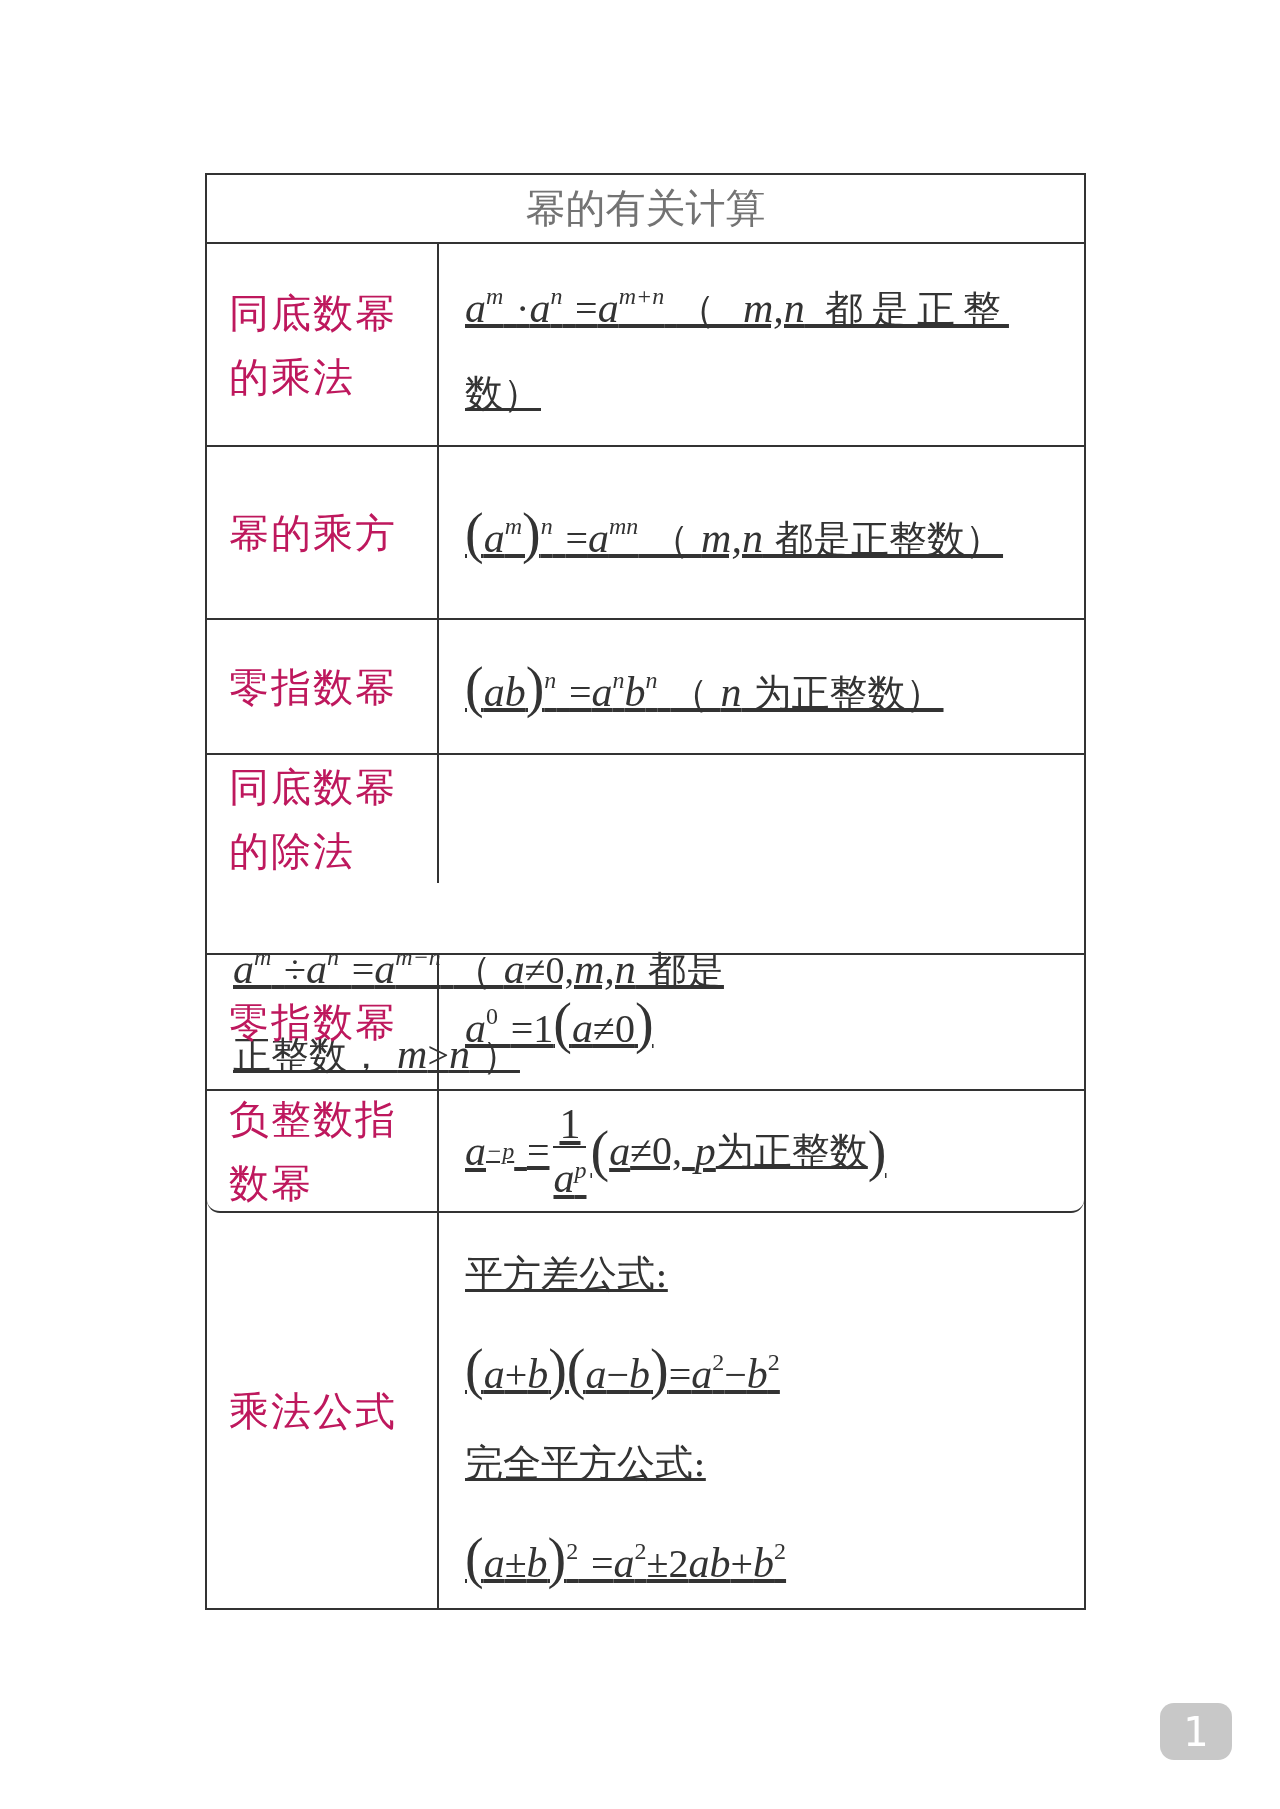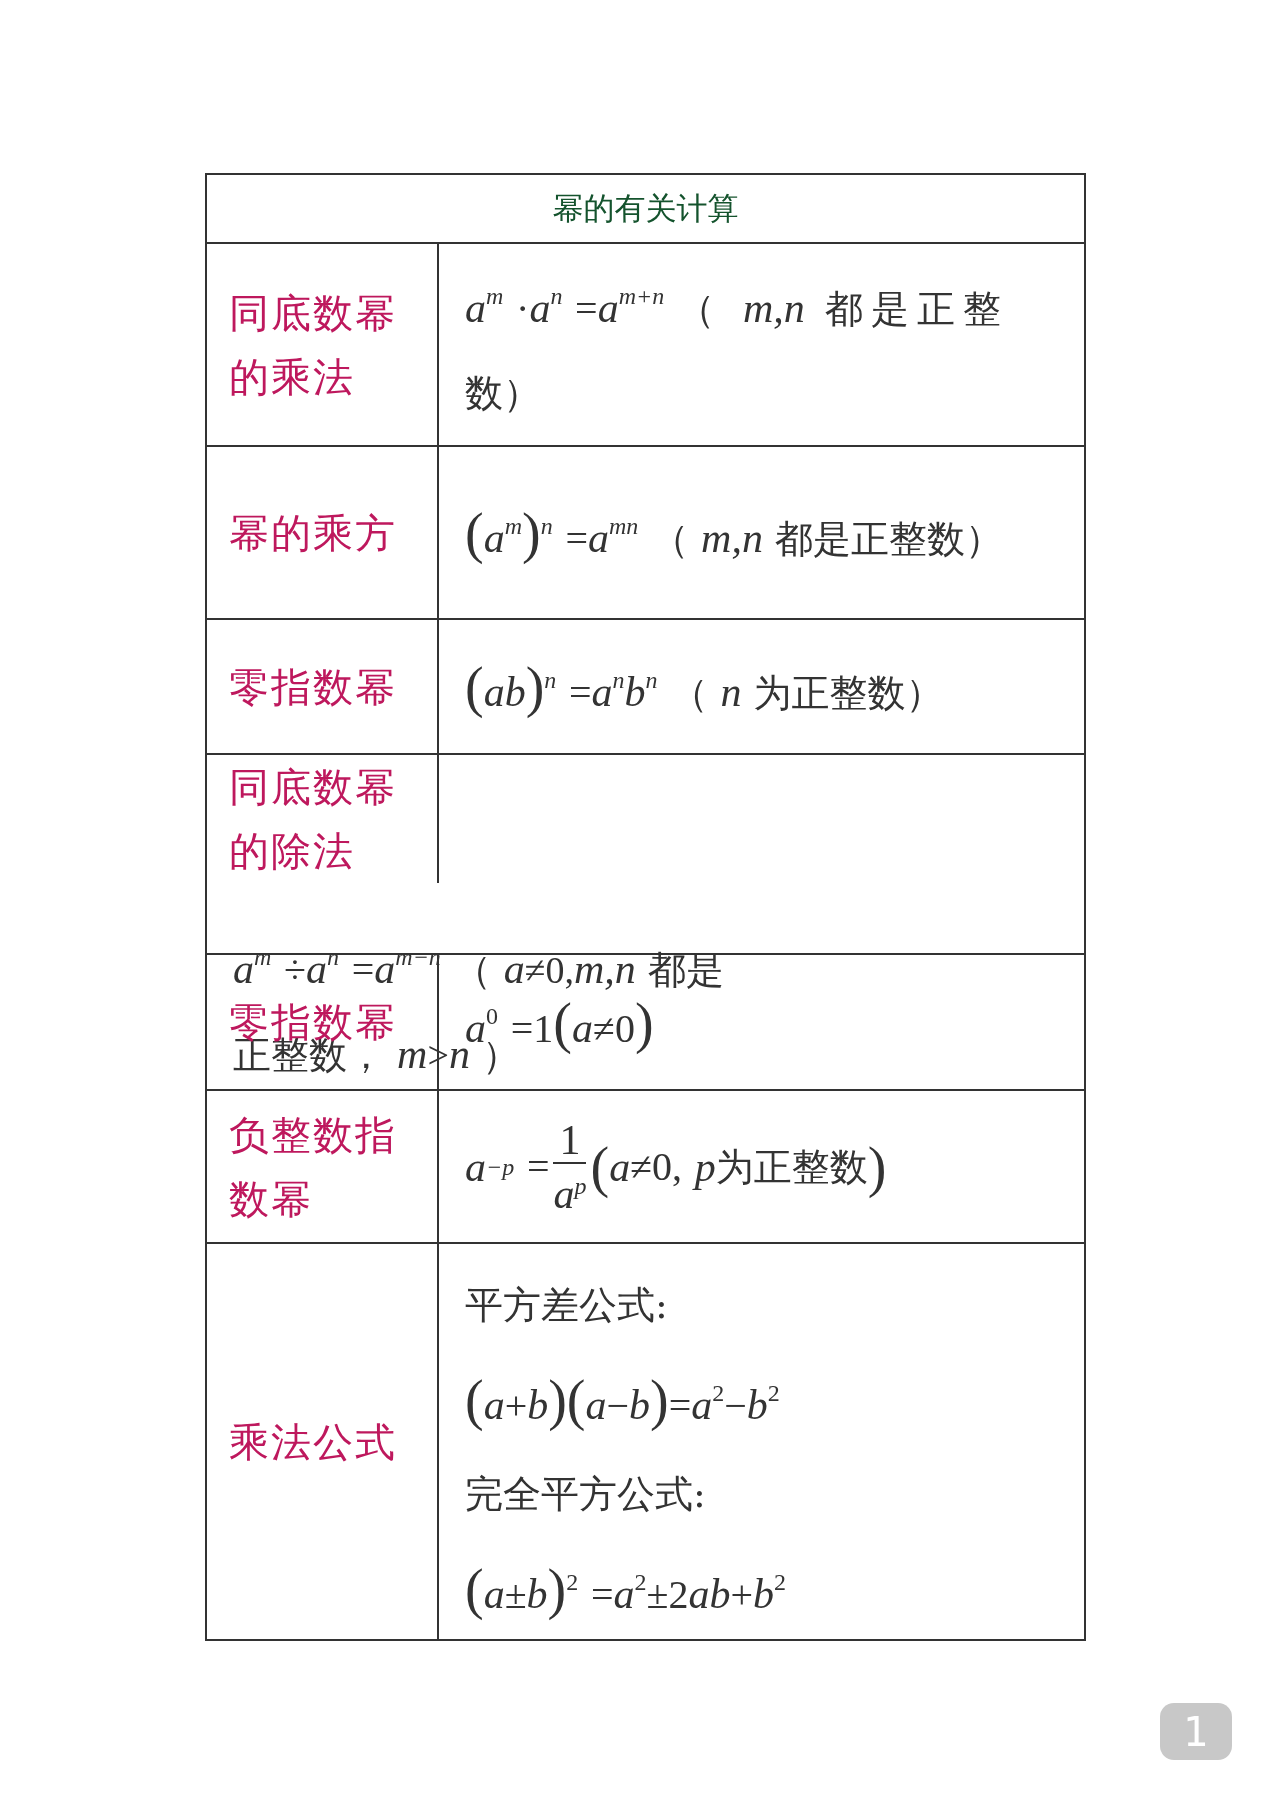--- a/index.html
+++ b/index.html
@@ -13,7 +13,7 @@
   }
   .title-row {
     height:67px; border-bottom:2px solid #333; display:flex; align-items:center; justify-content:center;
-    font-size:31px; color:#14532d;
+    font-size:40px; color:#737373;
   }
   .row { display:flex; border-bottom:2px solid #333; box-sizing:border-box; }
   .row:last-child { border-bottom:none; }

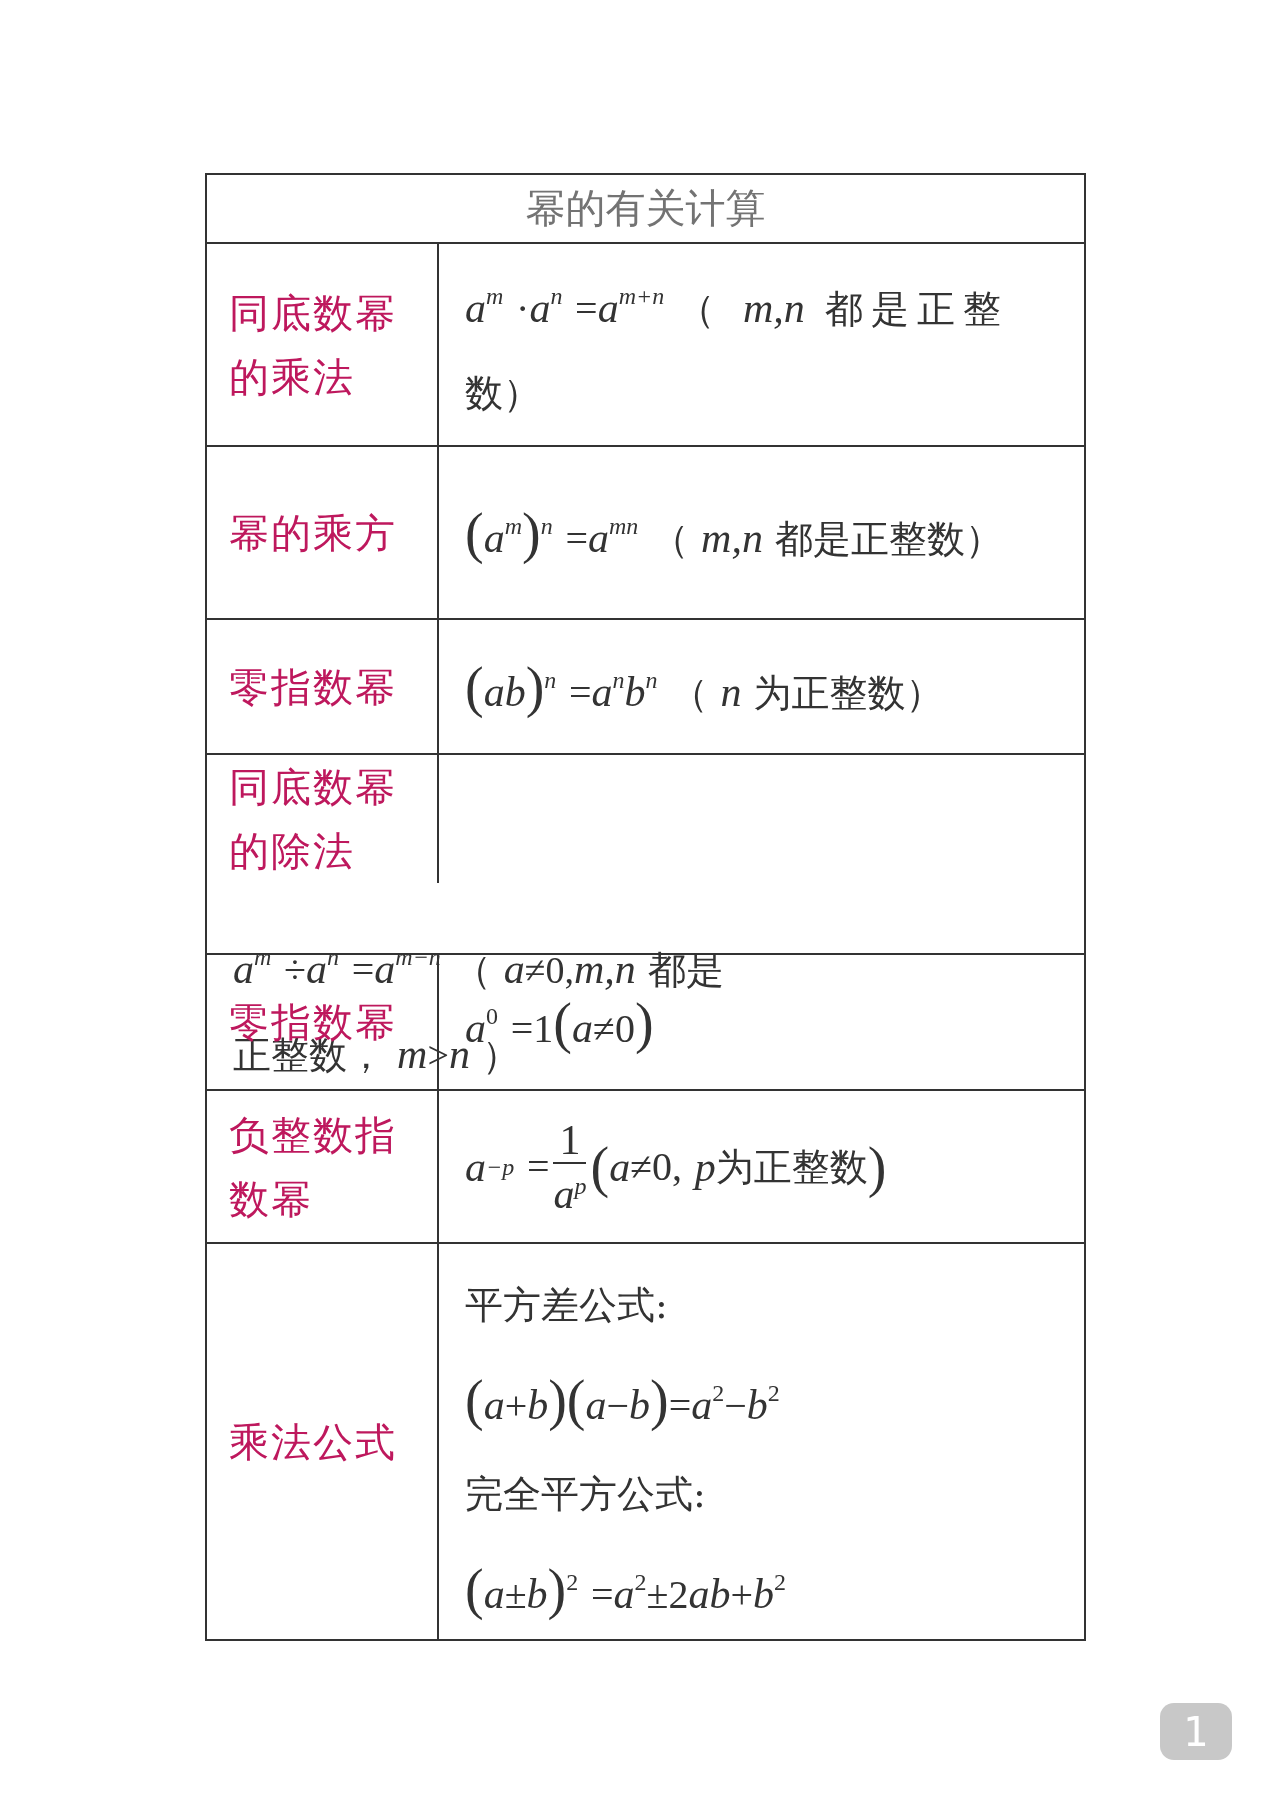--- a/index.html
+++ b/index.html
@@ -24,7 +24,7 @@
   }
   .content {
     flex:1; padding:0 20px 0 26px; display:flex; flex-direction:column; justify-content:center;
-    font-size:40px; line-height:96px; color:#333;
+    font-size:40px; line-height:96px; color:#333;text-decoration:underline;
   }
   .m { font-family:"Liberation Serif", "DejaVu Serif", serif; font-style:italic; font-size:42px; }
   .up { font-family:"Liberation Serif", serif; font-size:24px; vertical-align:18px; font-style:italic; }

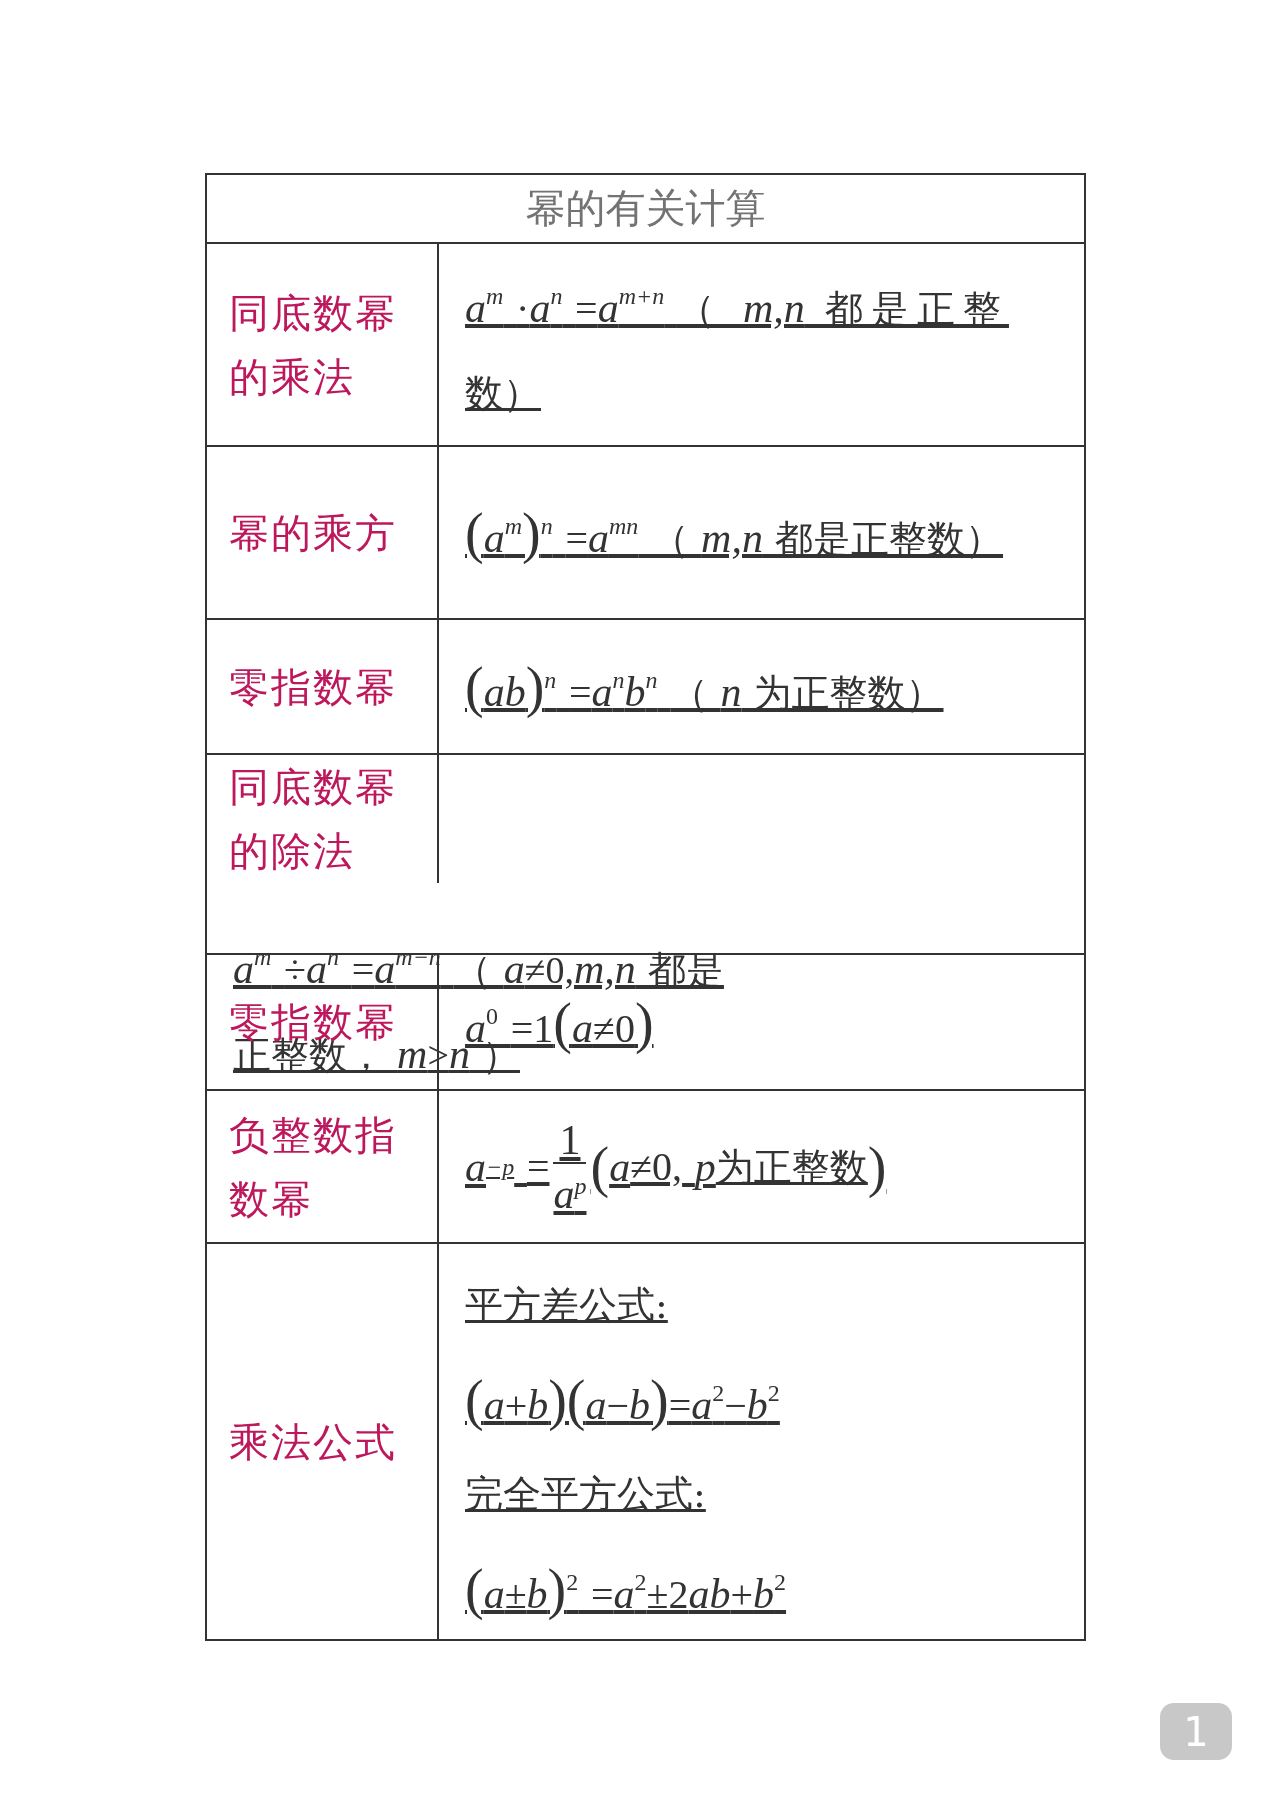--- a/index.html
+++ b/index.html
@@ -97,7 +97,7 @@
     </div>
   </div>
 
-  <div class="row" style="height:153px;">
+  <div class="row" style="height:122px;border-radius:13px;">
     <div class="label">负整数指数幂</div>
     <div class="content">
       <div style="display:flex; align-items:center; line-height:44px;">

